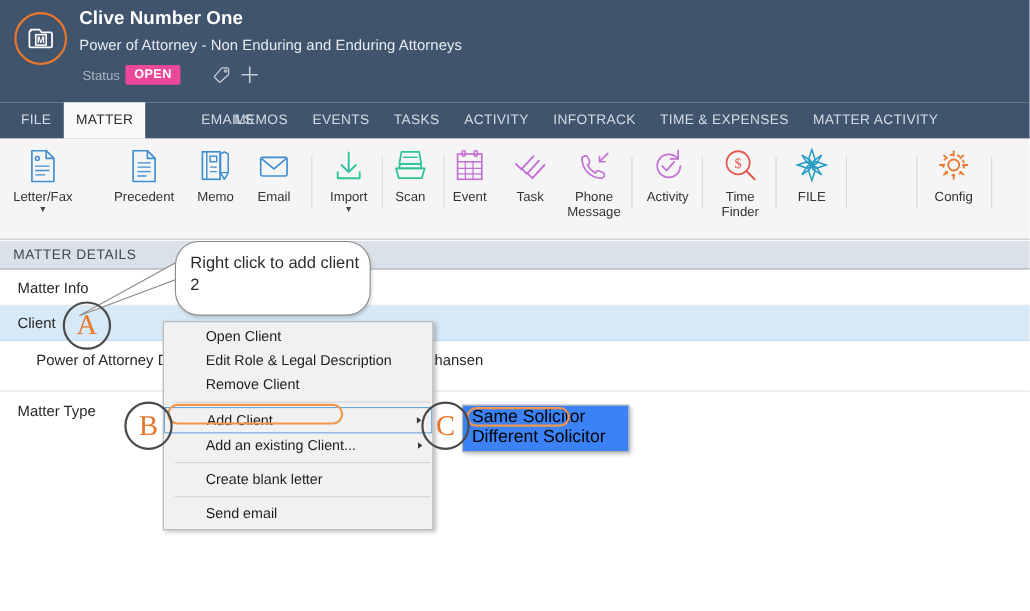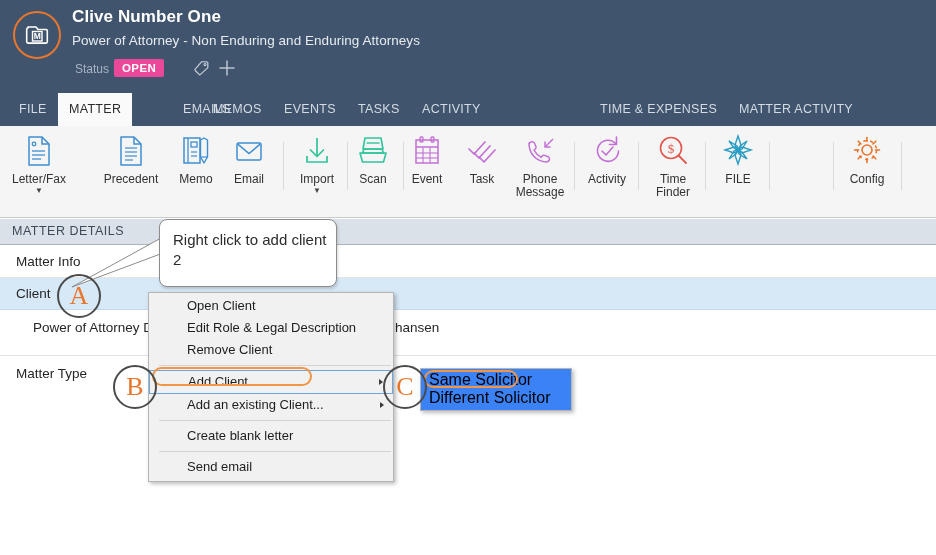--- a/index.html
+++ b/index.html
@@ -332,6 +332,7 @@
     <div class="tab" style="left: 273px;"><span>EVENTS</span></div>
     <div class="tab" style="left: 347px;"><span>TASKS</span></div>
     <div class="tab" style="left: 411px;"><span>ACTIVITY</span></div>
+    <div class="tab" style="left: 492px;"><span>INFOTRACK</span></div>
     <div class="tab" style="left: 589px;"><span>TIME &amp; EXPENSES</span></div>
     <div class="tab" style="left: 728px;"><span>MATTER ACTIVITY</span></div>
   </div>

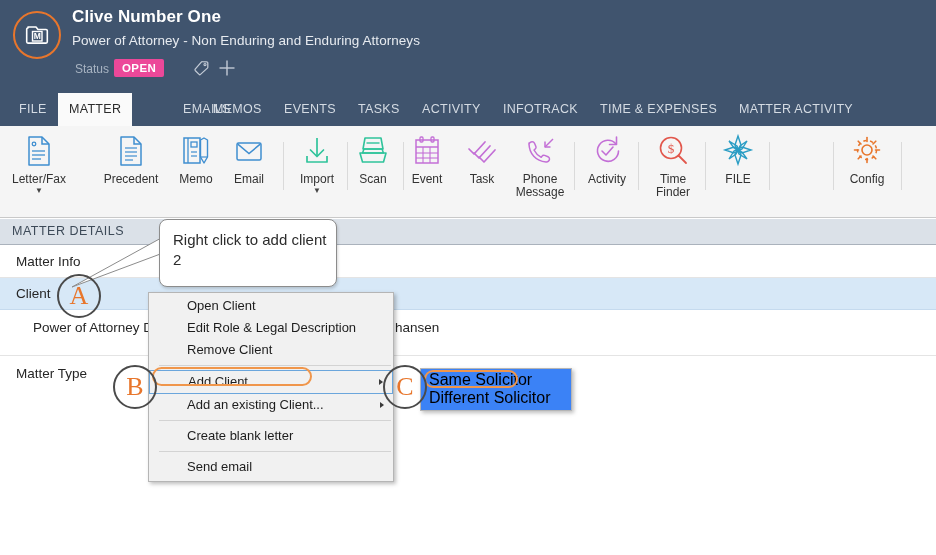--- a/index.html
+++ b/index.html
@@ -242,7 +242,7 @@
     width: 178px; height: 68px;
     background: #ffffff;
     border: 1px solid #8C8C8C;
-    border-radius: 8px;
+    border-radius: 22px;
     box-sizing: border-box;
     box-shadow: 1px 2px 3px rgba(0,0,0,0.16);
     z-index: 55;

